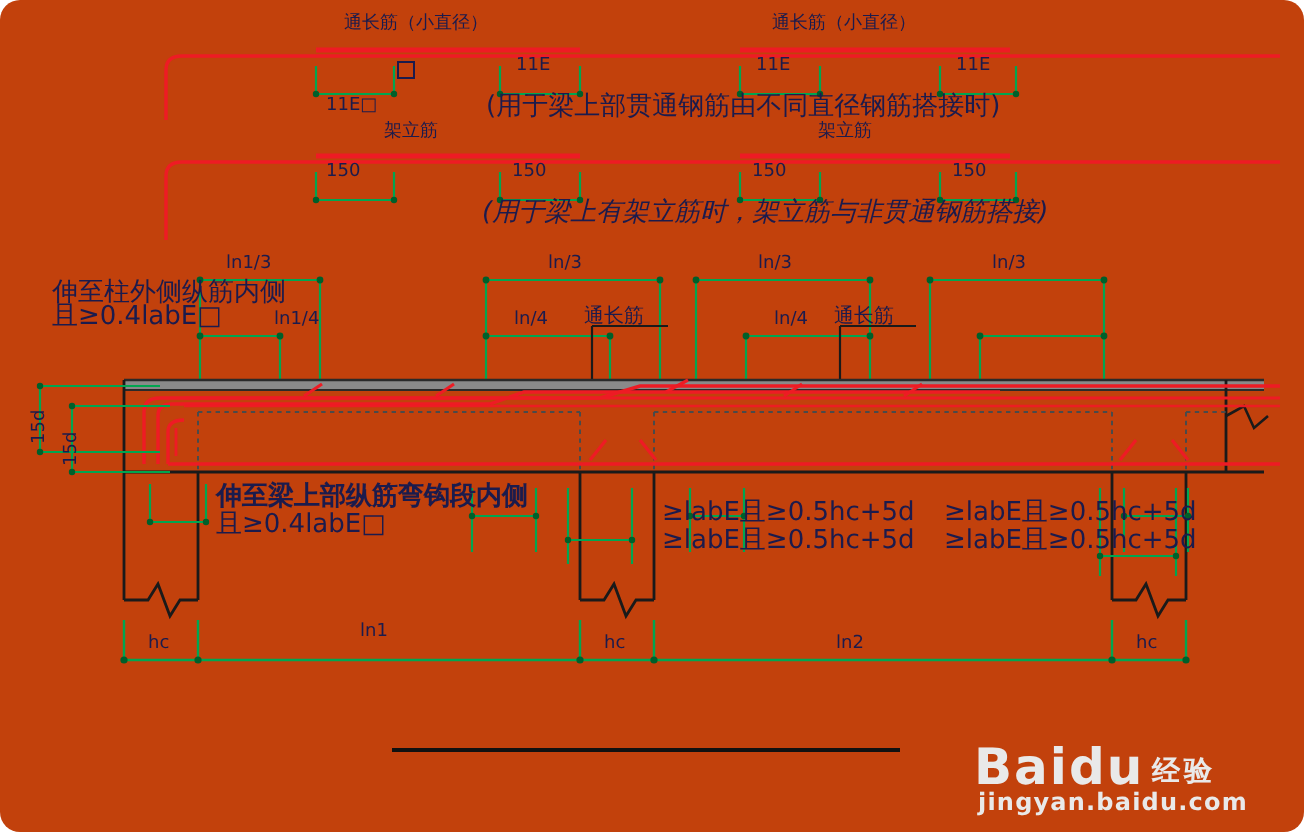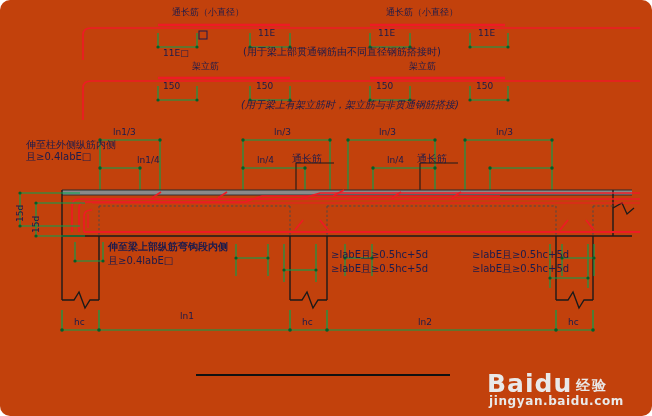--- a/index.html
+++ b/index.html
@@ -24,7 +24,7 @@
   }
   .cn{font-family:"DejaVu Sans","Liberation Sans",sans-serif;}
   .t9{font-size:9px;}
-  .t85{font-size:10px;}
+  .t85{font-size:13px;}
   .t10{font-size:10px;}
   .vert{transform-origin:0 0;}
   .title{

